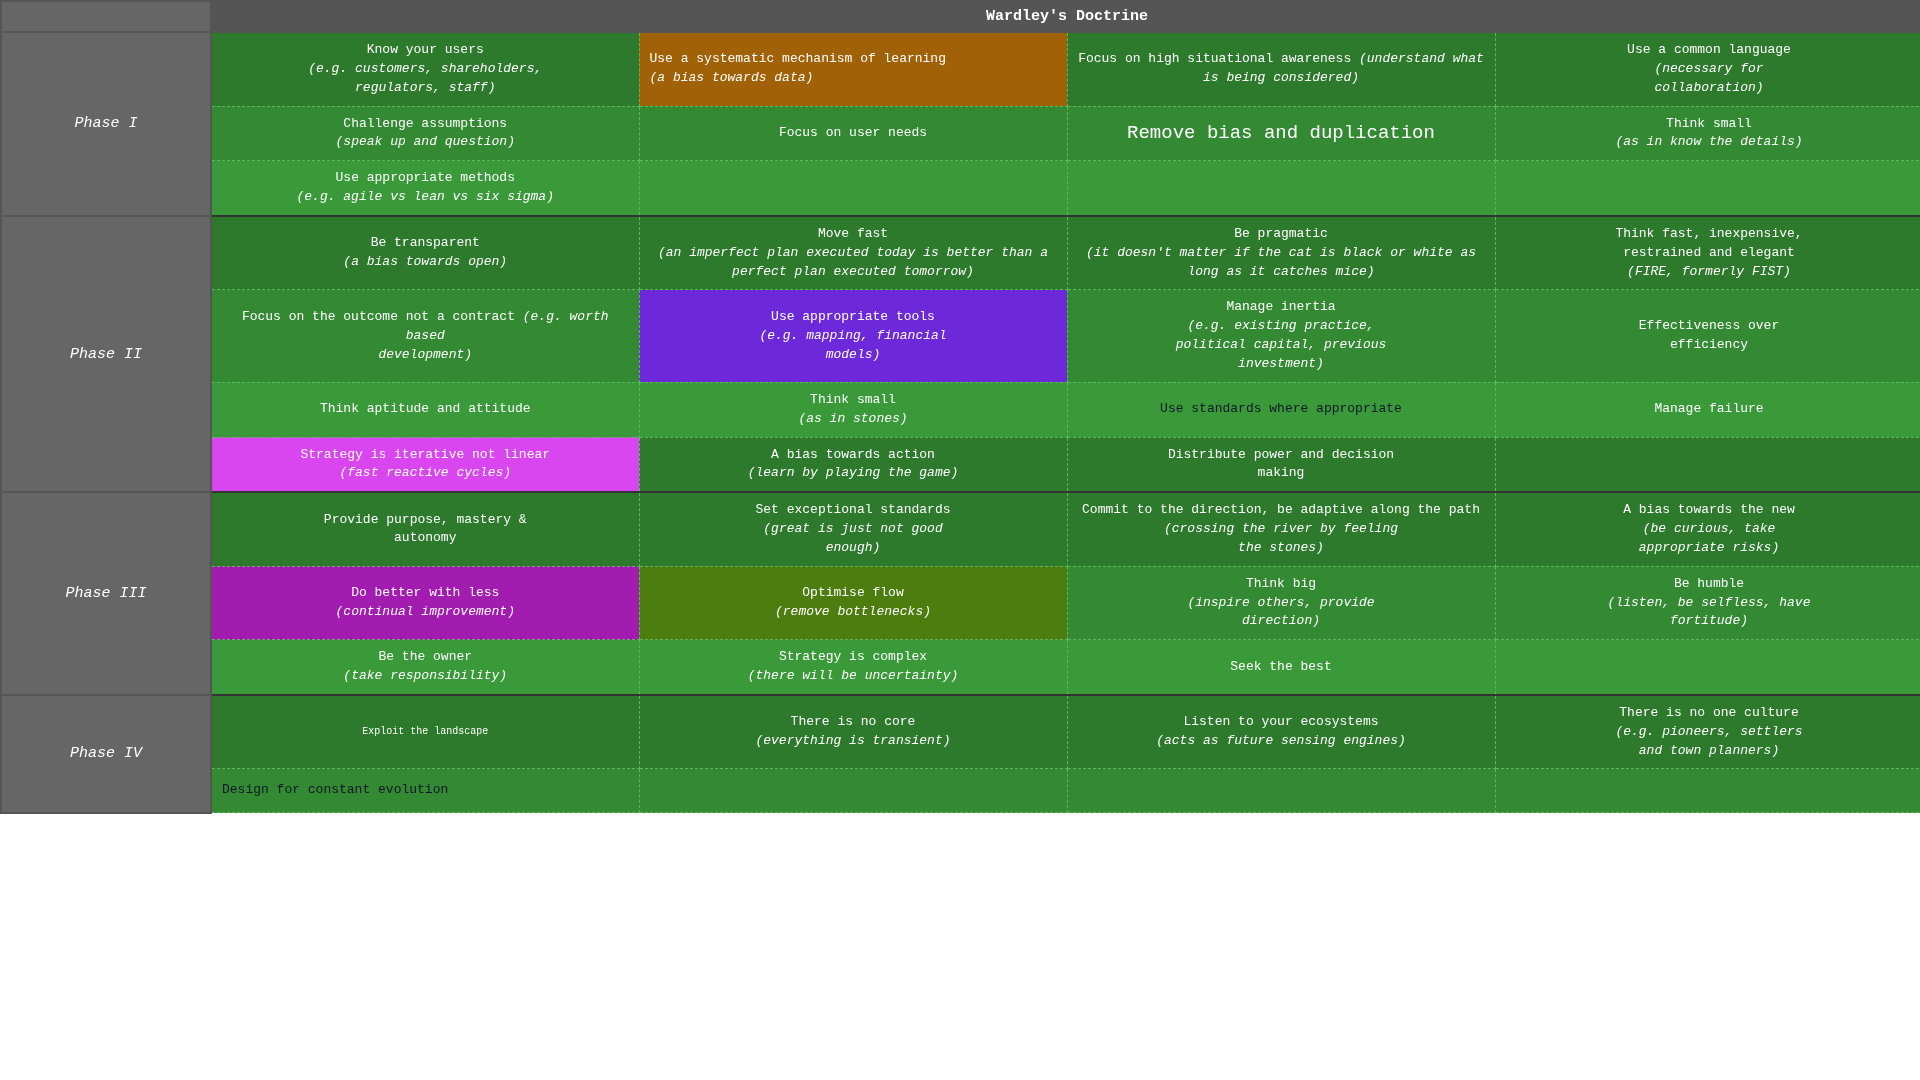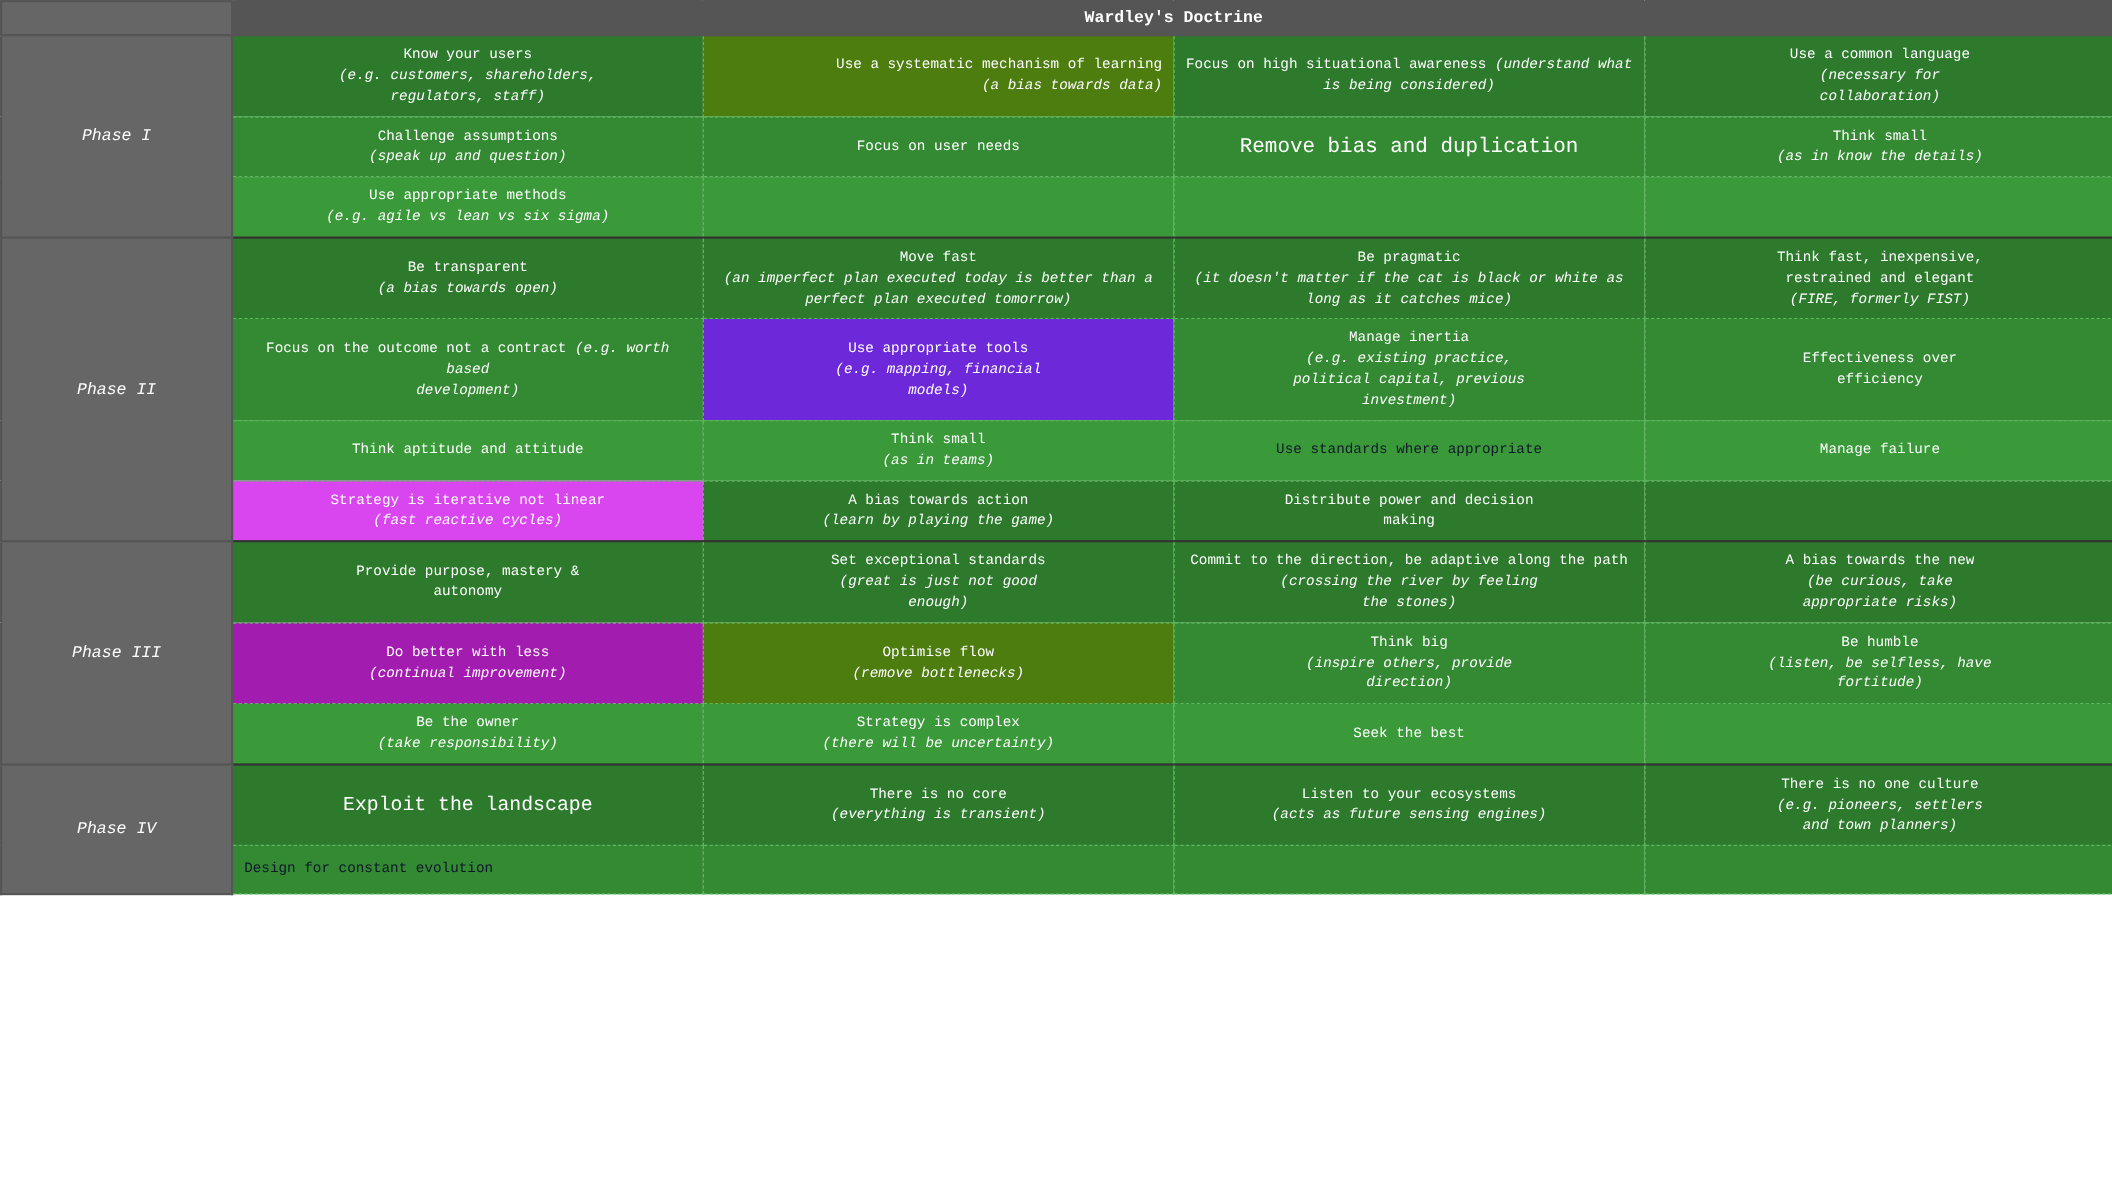--- a/index.html
+++ b/index.html
@@ -75,7 +75,7 @@
   <tr>
         <td rowspan="3" class="category-cell">Phase I</td>
         <td style="background: rgb(45, 122, 45); color: rgb(255, 255, 255); border: 1px dashed rgb(90, 184, 90); padding: 8px 10px; text-align: center; vertical-align: middle; font-size: 13px; line-height: 1.45;">Know your users<br><em>(e.g. customers, shareholders,<br>regulators, staff)</em></td>
-        <td style="background: #4d7c0f; color: rgb(255, 255, 255); border: 1px dashed rgb(90, 184, 90); padding: 8px 10px; text-align: right; vertical-align: middle; font-size: 13px; line-height: 1.45;">Use a systematic mechanism of learning<br><em>(a bias towards data)</em></td>
+        <td style="background: #a16207; color: rgb(255, 255, 255); border: 1px dashed rgb(90, 184, 90); padding: 8px 10px; text-align: left; vertical-align: middle; font-size: 13px; line-height: 1.45;">Use a systematic mechanism of learning<br><em>(a bias towards data)</em></td>
         <td style="background: rgb(45, 122, 45); color: rgb(255, 255, 255); border: 1px dashed rgb(90, 184, 90); padding: 8px 10px; text-align: center; vertical-align: middle; font-size: 13px; line-height: 1.45;">Focus on high situational awareness <em>(understand what is being considered)</em></td>
         <td style="background: rgb(45, 122, 45); color: rgb(255, 255, 255); border: 1px dashed rgb(90, 184, 90); padding: 8px 10px; text-align: center; vertical-align: middle; font-size: 13px; line-height: 1.45;">Use a common language<br><em>(necessary for<br>collaboration)</em></td>
       </tr>

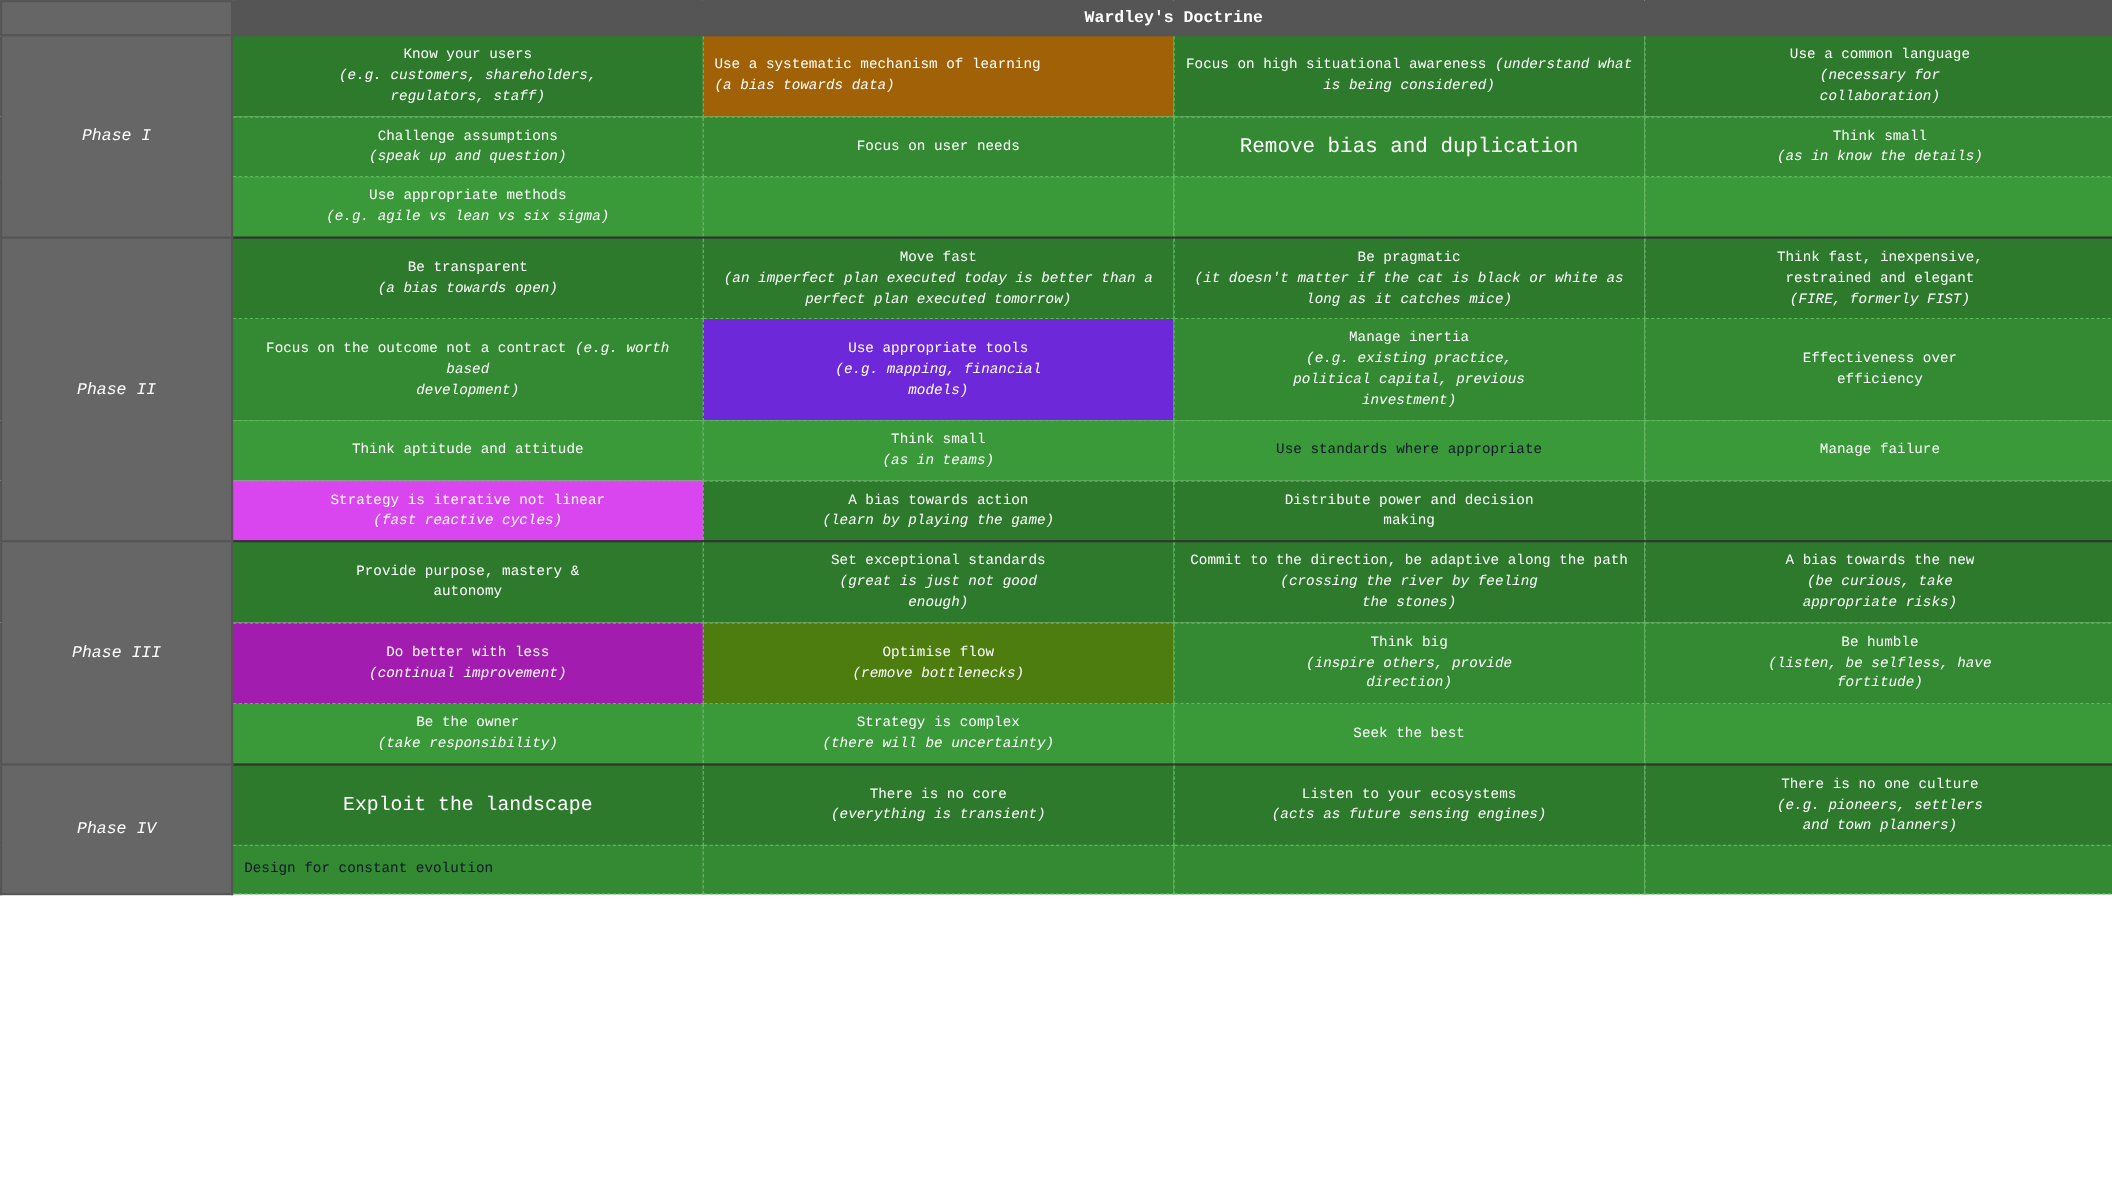--- a/index.html
+++ b/index.html
@@ -106,7 +106,7 @@
       </tr>
       <tr>
         <td style="background: rgb(58, 154, 58); color: rgb(255, 255, 255); border: 1px dashed rgb(90, 184, 90); padding: 8px 10px; text-align: center; vertical-align: middle; font-size: 13px; line-height: 1.45;">Think aptitude and attitude</td>
-        <td style="background: rgb(58, 154, 58); color: rgb(255, 255, 255); border: 1px dashed rgb(90, 184, 90); padding: 8px 10px; text-align: center; vertical-align: middle; font-size: 13px; line-height: 1.45;">Think small<br><em>(as in teams)</em></td>
+        <td style="background: rgb(58, 154, 58); color: rgb(255, 255, 255); border: 1px dashed rgb(90, 184, 90); padding: 8px 10px; text-align: center; vertical-align: middle; font-size: 13px; line-height: 1.45;">Think small<br><em>(as in stones)</em></td>
         <td style="background: rgb(58, 154, 58); color: #0f172a; border: 1px dashed rgb(90, 184, 90); padding: 8px 10px; text-align: center; vertical-align: middle; font-size: 13px; line-height: 1.45;">Use standards where appropriate</td>
         <td style="background: rgb(58, 154, 58); color: rgb(255, 255, 255); border: 1px dashed rgb(90, 184, 90); padding: 8px 10px; text-align: center; vertical-align: middle; font-size: 13px; line-height: 1.45;">Manage failure</td>
       </tr>

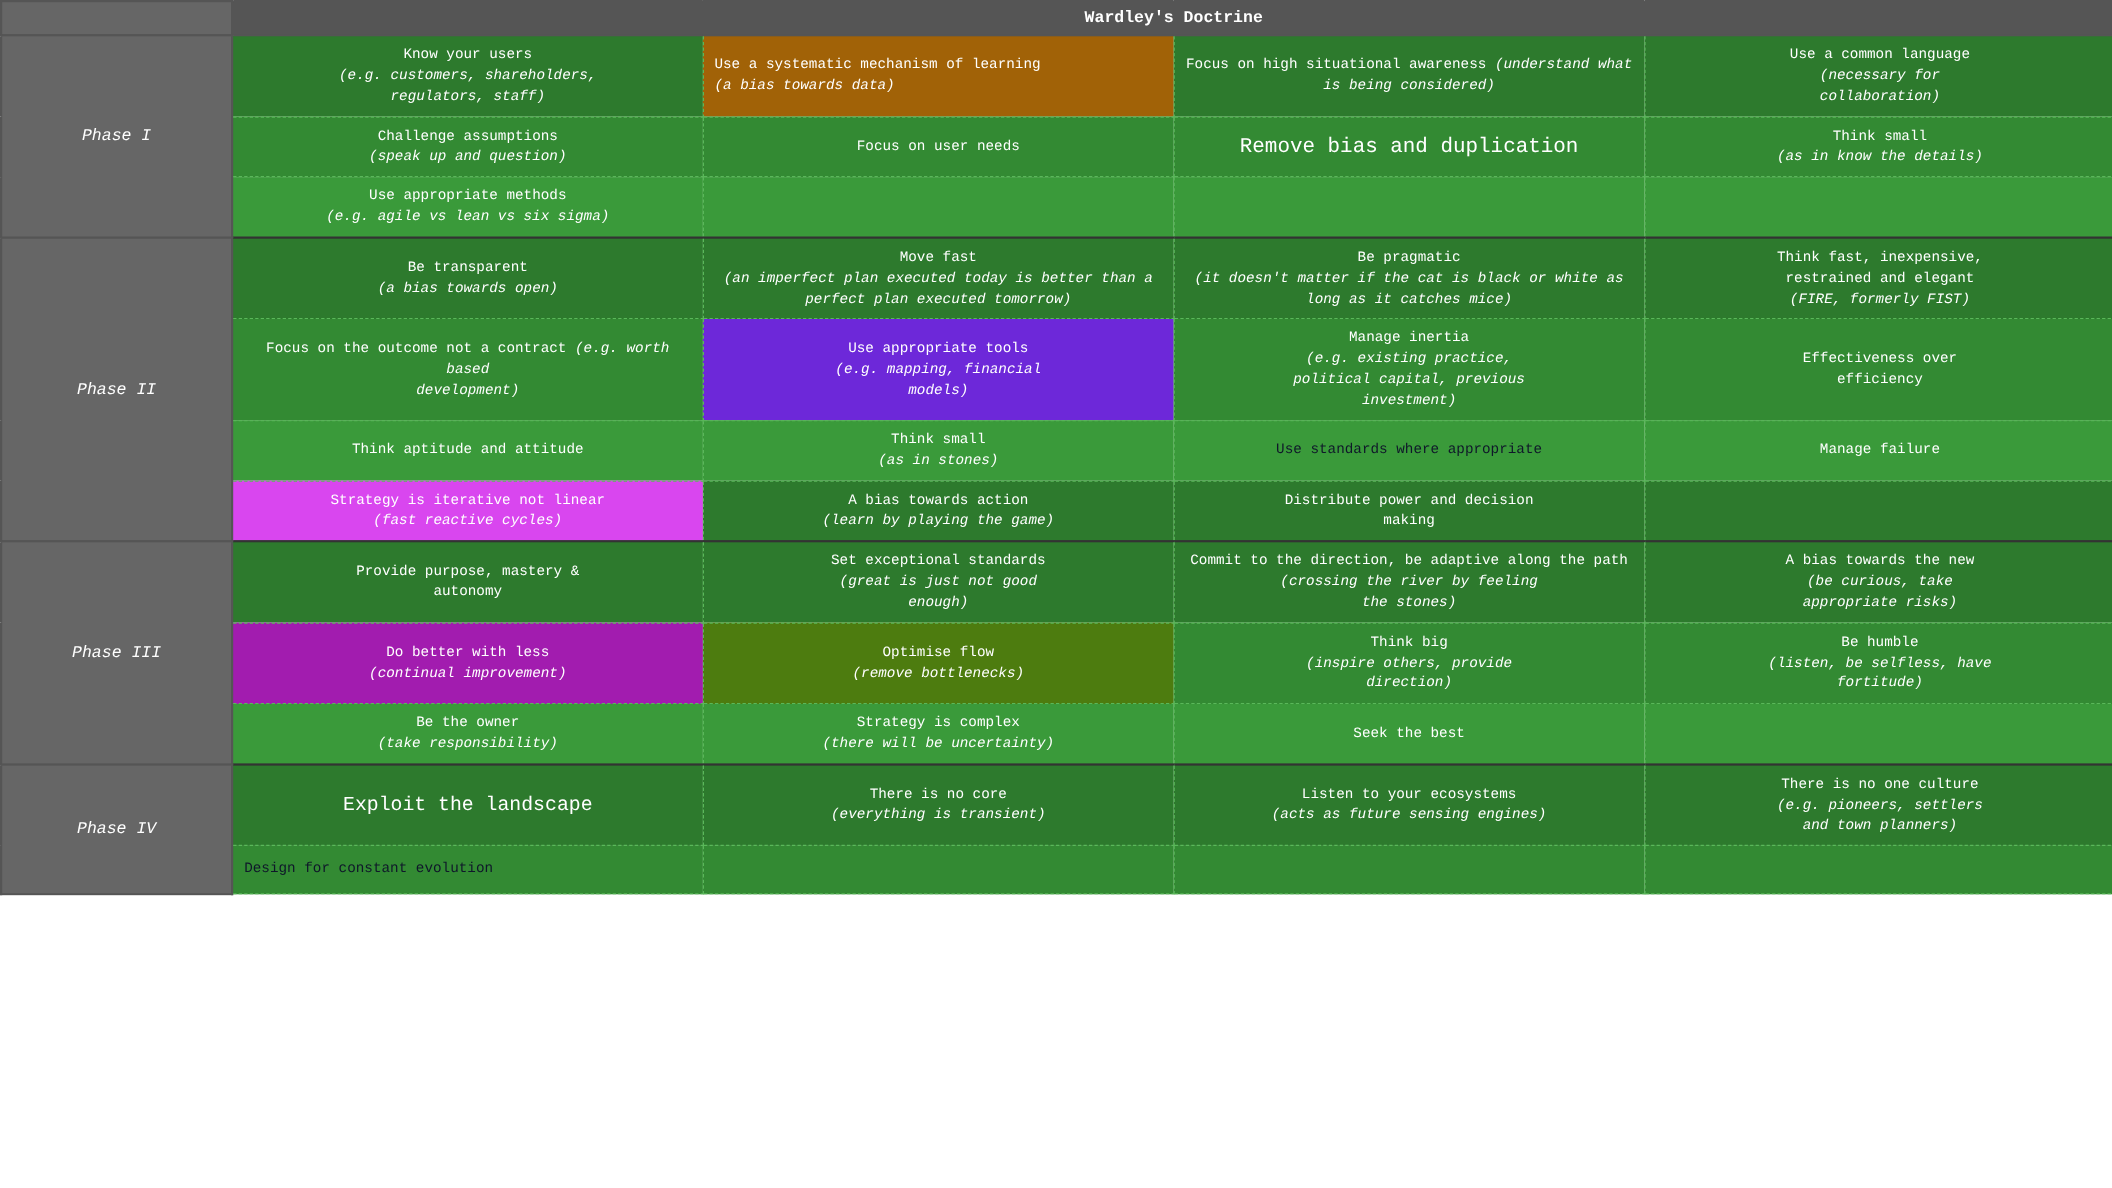--- a/index.html
+++ b/index.html
@@ -137,7 +137,7 @@
       </tr>
       <tr>
         <td rowspan="2" class="category-cell" style="border-top: 2px solid rgb(51, 51, 51);">Phase IV</td>
-        <td style="background: rgb(45, 122, 45); color: rgb(255, 255, 255); border-width: 2px 1px 1px; border-style: solid dashed dashed; border-color: rgb(51, 51, 51) rgb(90, 184, 90) rgb(90, 184, 90); border-image: initial; padding: 8px 27px; text-align: center; vertical-align: middle; font-size: 18px; line-height: 1.45;">Exploit the landscape</td>
+        <td style="background: rgb(45, 122, 45); color: rgb(255, 255, 255); border-width: 2px 1px 1px; border-style: solid dashed dashed; border-color: rgb(51, 51, 51) rgb(90, 184, 90) rgb(90, 184, 90); border-image: initial; padding: 8px 27px; text-align: center; vertical-align: middle; font-size: 10px; line-height: 1.45;">Exploit the landscape</td>
         <td style="background: rgb(45, 122, 45); color: rgb(255, 255, 255); border-width: 2px 1px 1px; border-style: solid dashed dashed; border-color: rgb(51, 51, 51) rgb(90, 184, 90) rgb(90, 184, 90); border-image: initial; padding: 8px 10px; text-align: center; vertical-align: middle; font-size: 13px; line-height: 1.45;">There is no core<br><em>(everything is transient)</em></td>
         <td style="background: rgb(45, 122, 45); color: rgb(255, 255, 255); border-width: 2px 1px 1px; border-style: solid dashed dashed; border-color: rgb(51, 51, 51) rgb(90, 184, 90) rgb(90, 184, 90); border-image: initial; padding: 8px 10px; text-align: center; vertical-align: middle; font-size: 13px; line-height: 1.45;">Listen to your ecosystems<br><em>(acts as future sensing engines)</em></td>
         <td style="background: rgb(45, 122, 45); color: rgb(255, 255, 255); border-width: 2px 1px 1px; border-style: solid dashed dashed; border-color: rgb(51, 51, 51) rgb(90, 184, 90) rgb(90, 184, 90); border-image: initial; padding: 8px 10px; text-align: center; vertical-align: middle; font-size: 13px; line-height: 1.45;">There is no one culture<br><em>(e.g. pioneers, settlers<br>and town planners)</em></td>

